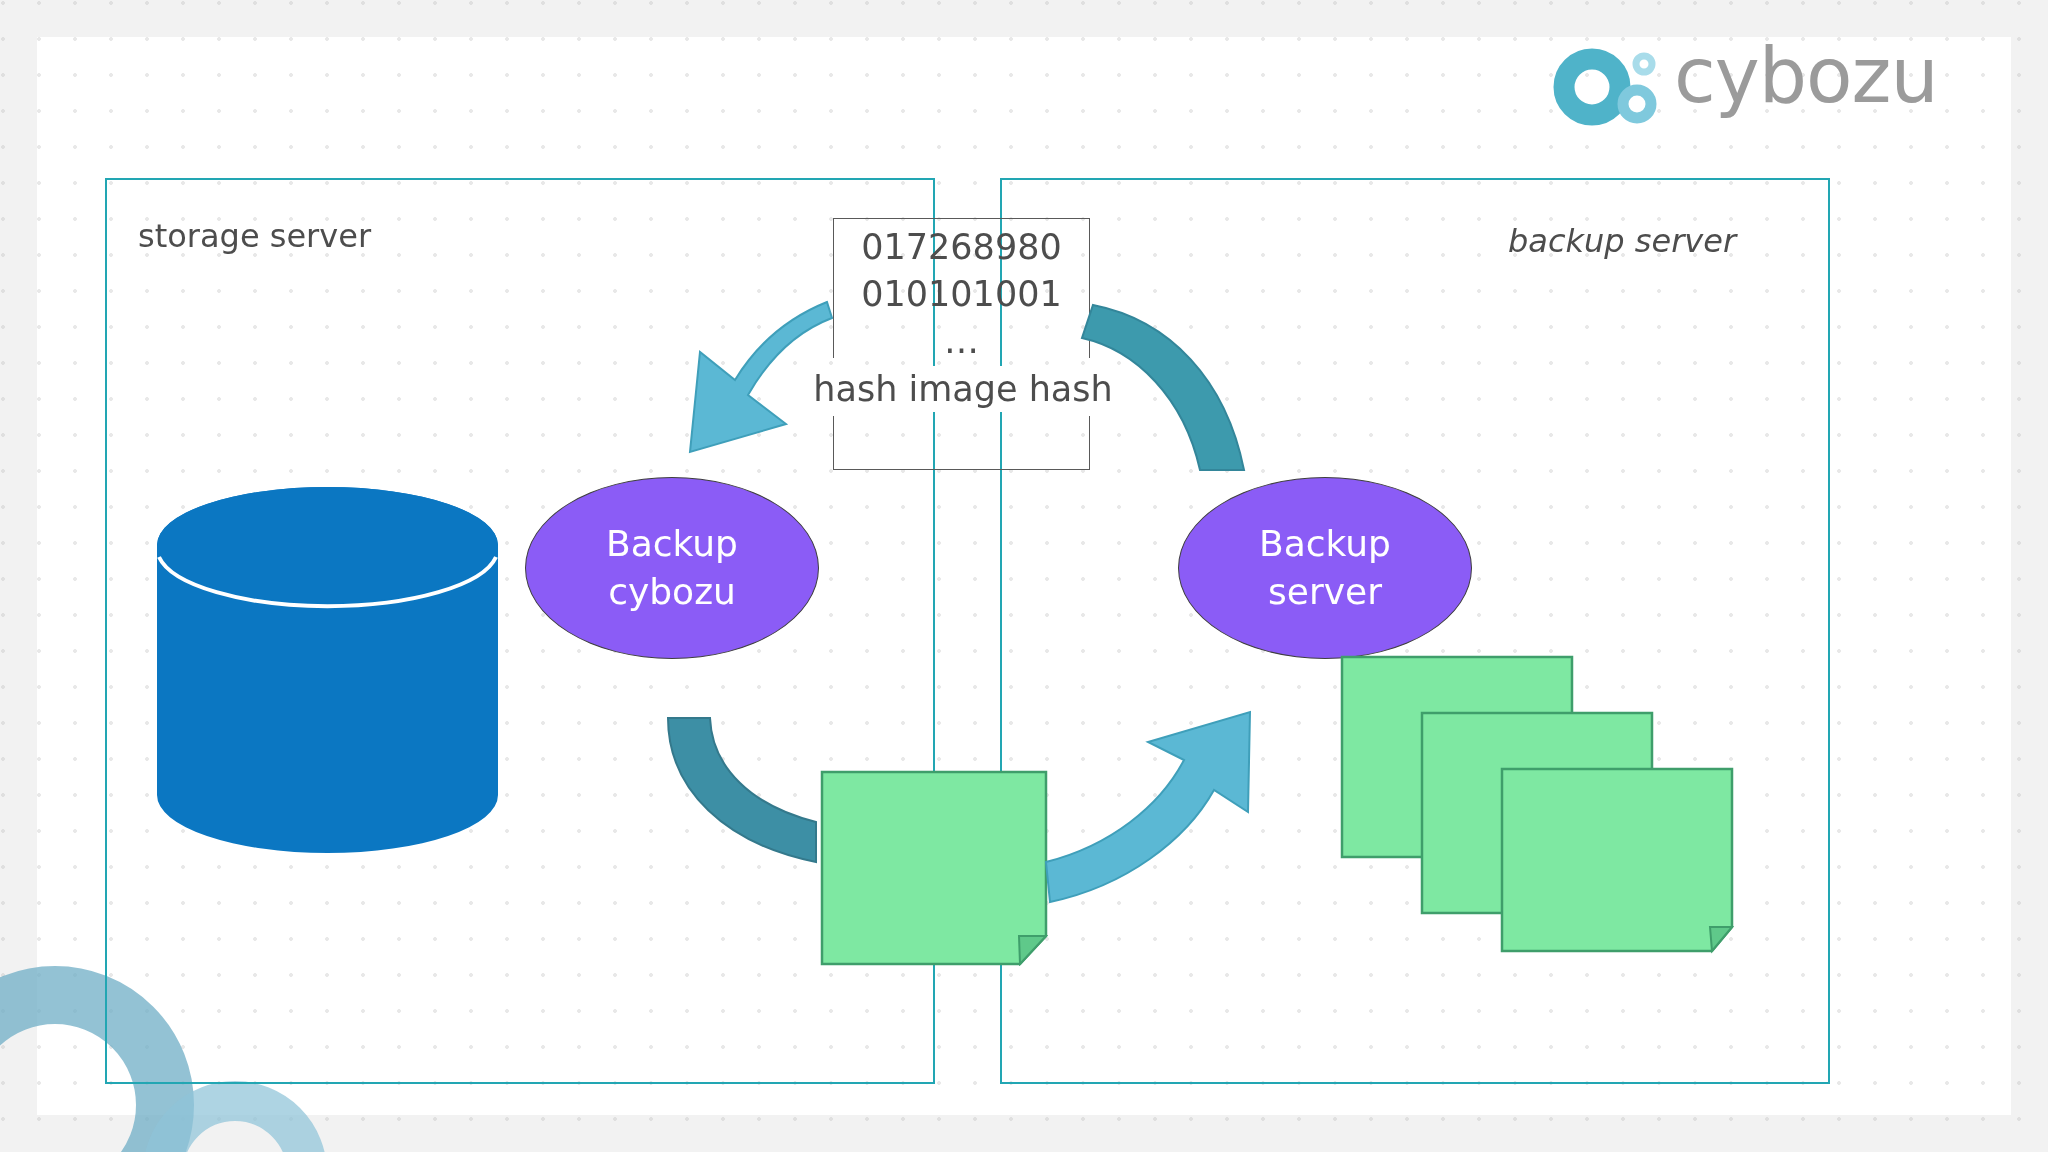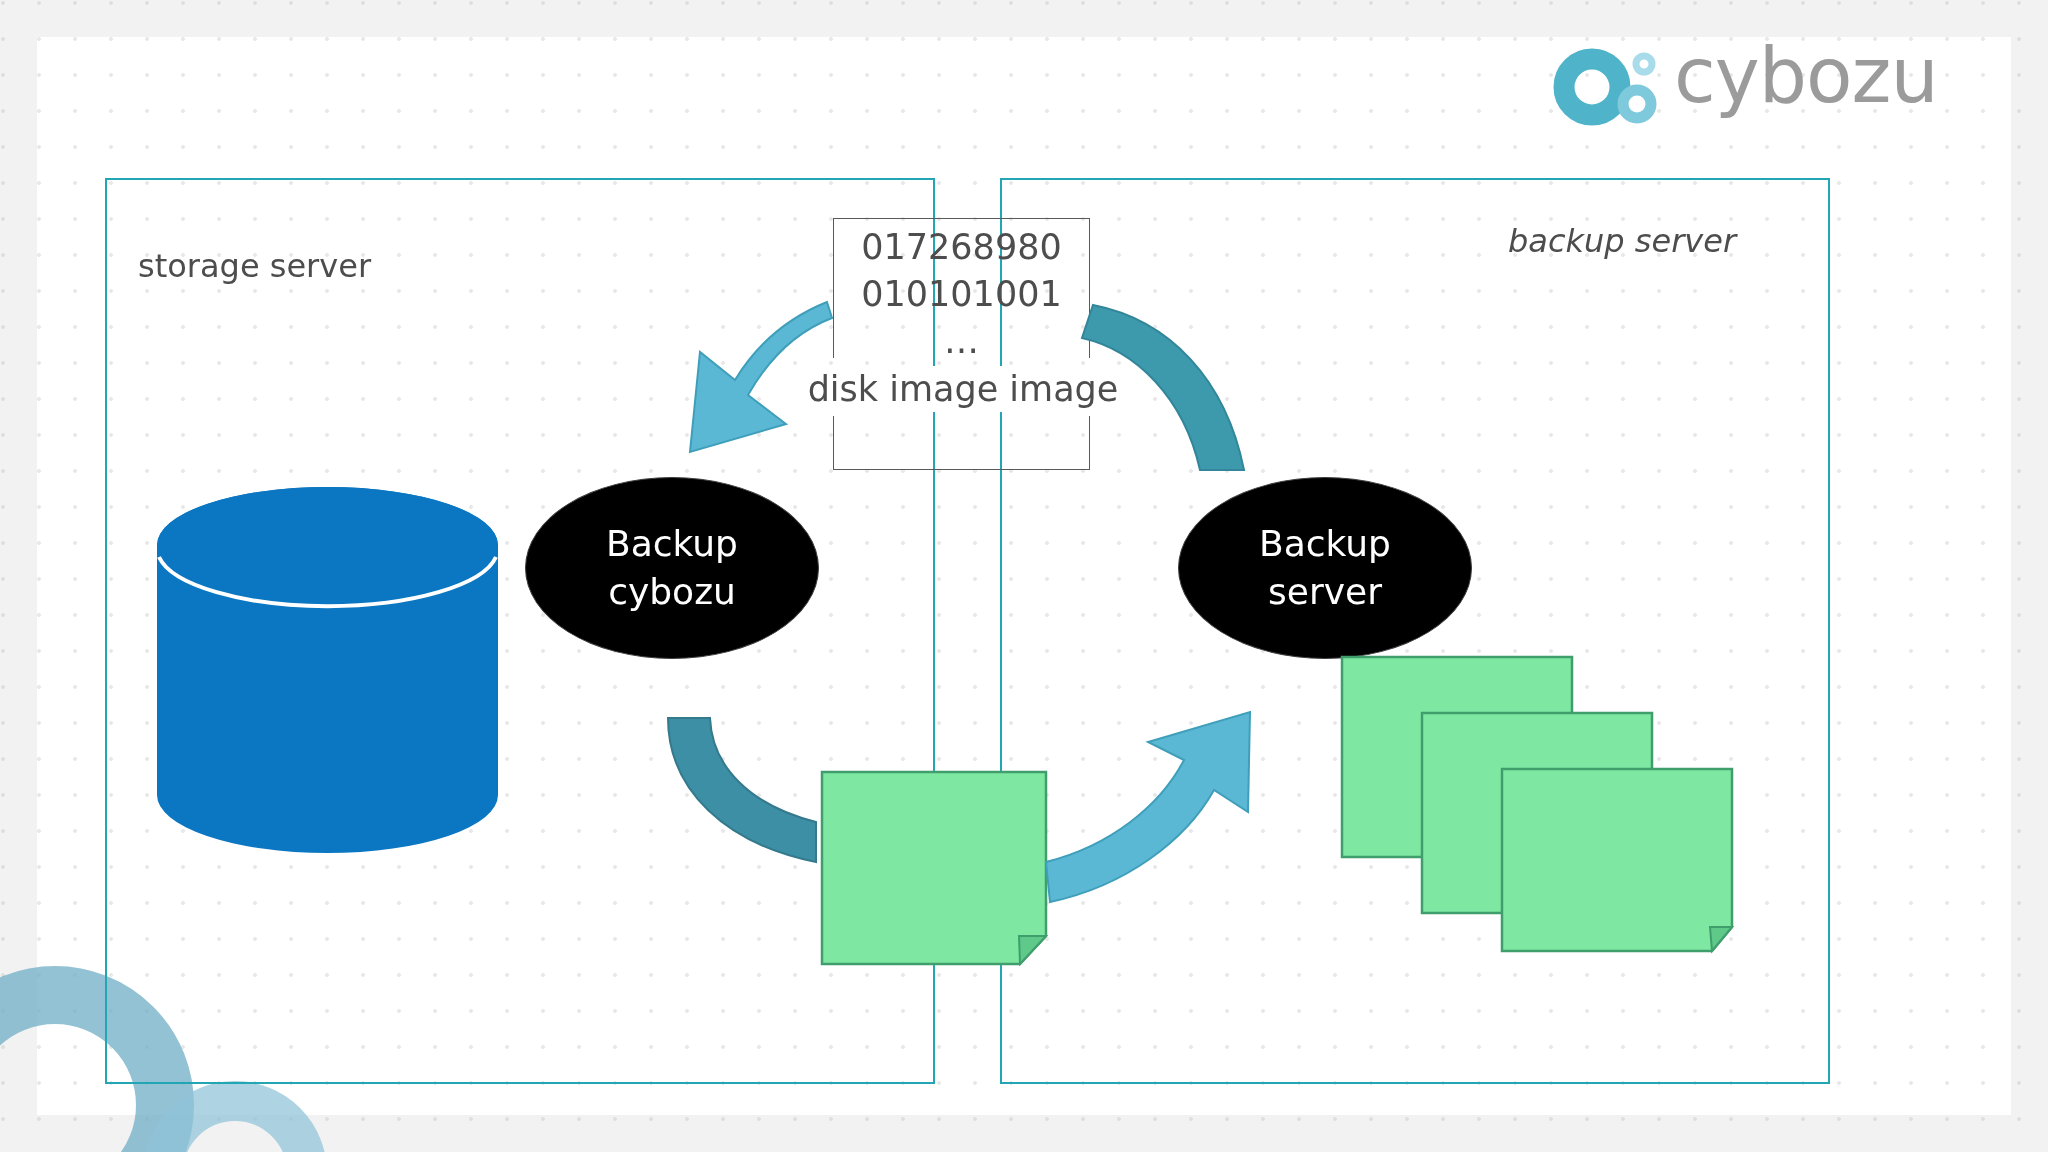--- a/index.html
+++ b/index.html
@@ -76,7 +76,7 @@
     color: #4d4d4d;
     white-space: nowrap;
   }
-  #label-storage { left: 138px;  top: 217px; margin-top: 30px; }
+  #label-storage { left: 138px;  top: 217px; }
   #label-backup  { left: 1508px; top: 222px; font-style: italic; }
 
   

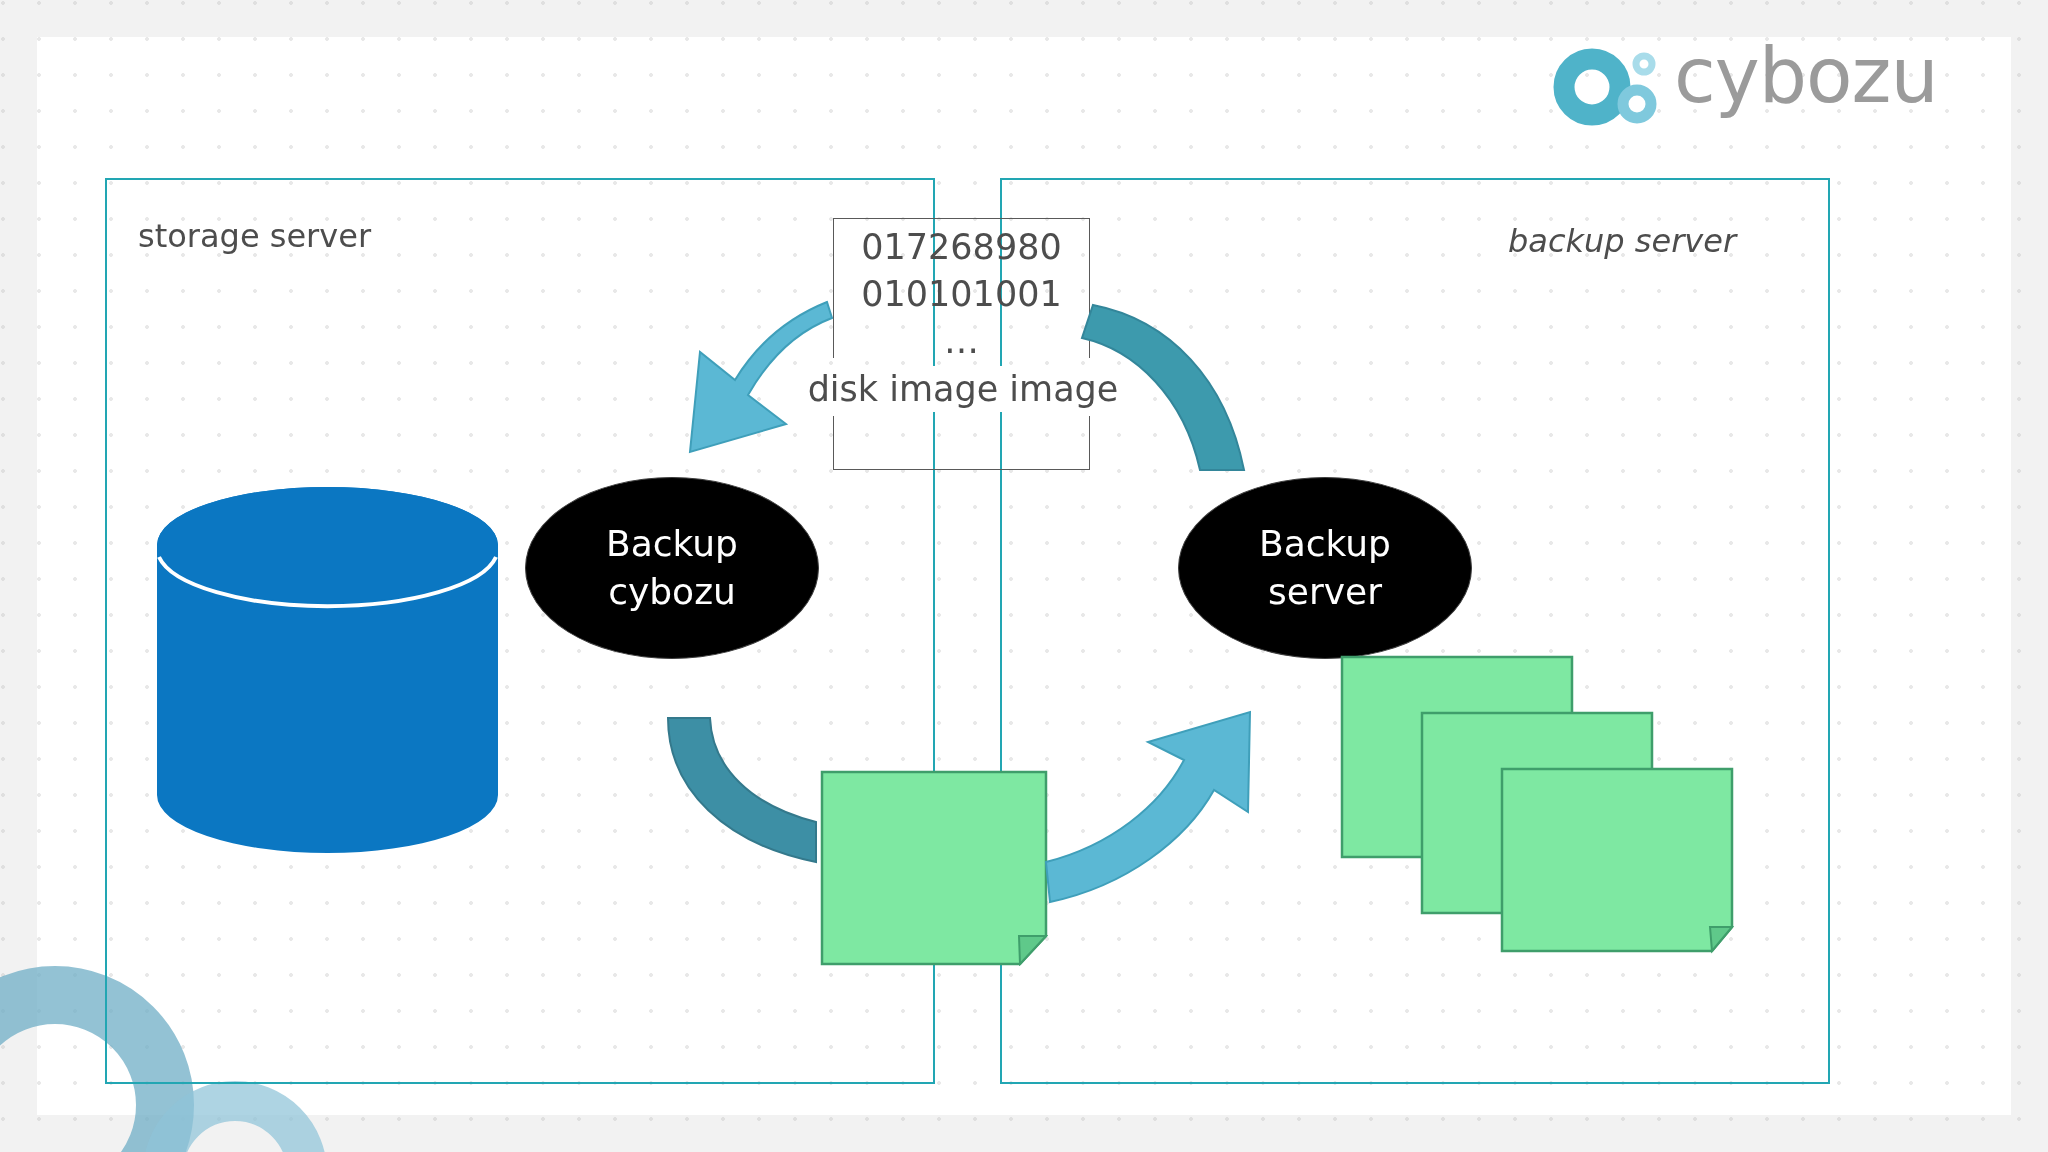--- a/index.html
+++ b/index.html
@@ -249,7 +249,7 @@
       <div>010101001</div>
       <div>…</div>
     </div>
-    <div id="hash-caption">disk image image</div>
+    <div id="hash-caption">hash image hash</div>
   </div>
 
   <svg id="arrows" viewBox="0 0 2048 1152">

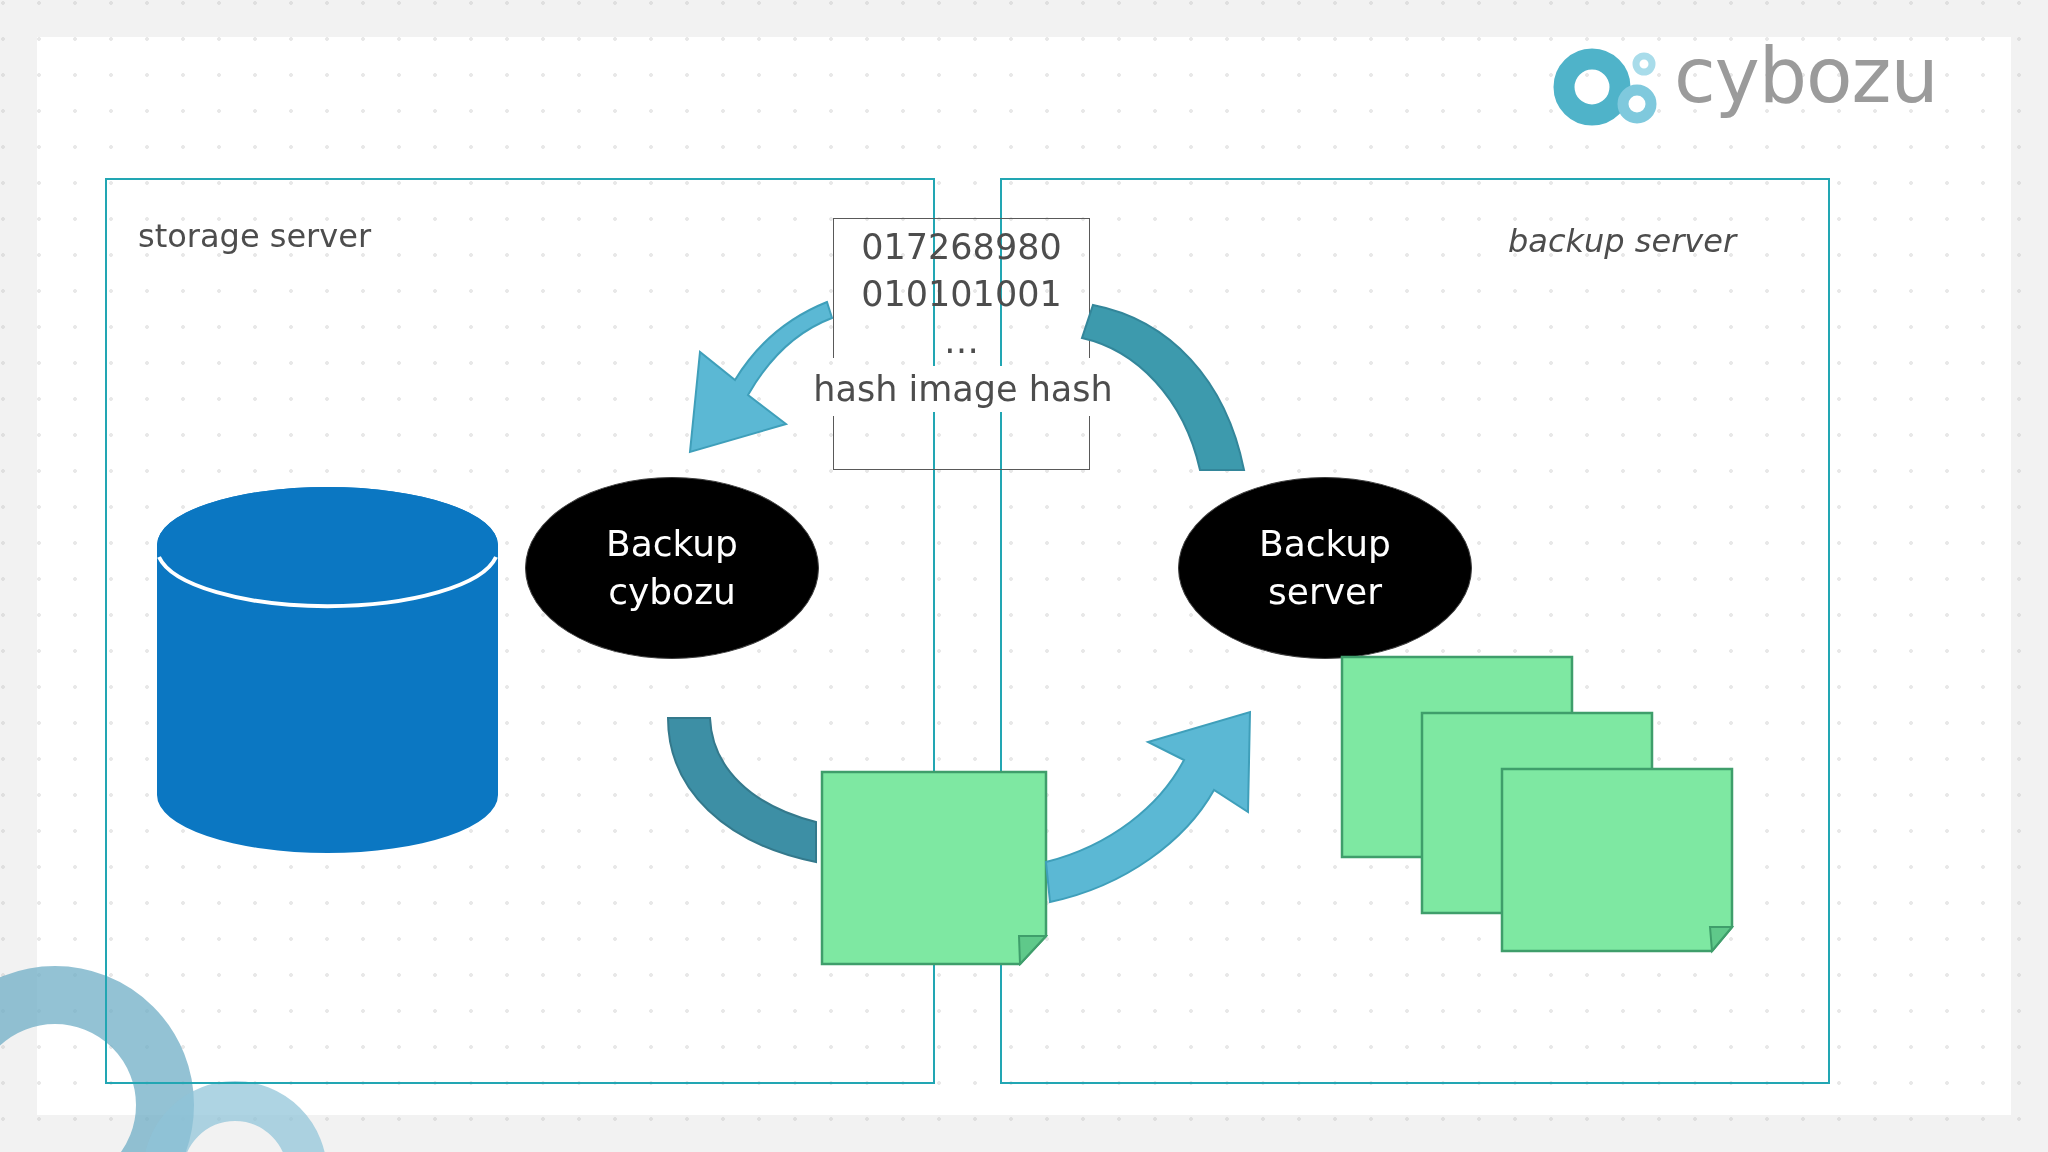--- a/index.html
+++ b/index.html
@@ -132,7 +132,7 @@
   .node-ellipse {
     position: absolute;
     border-radius: 50%;
-    background: #000000;
+    background: #8b5cf6;
     border: 1px solid #3f3f3f;
     color: #ffffff;
     display: flex;

